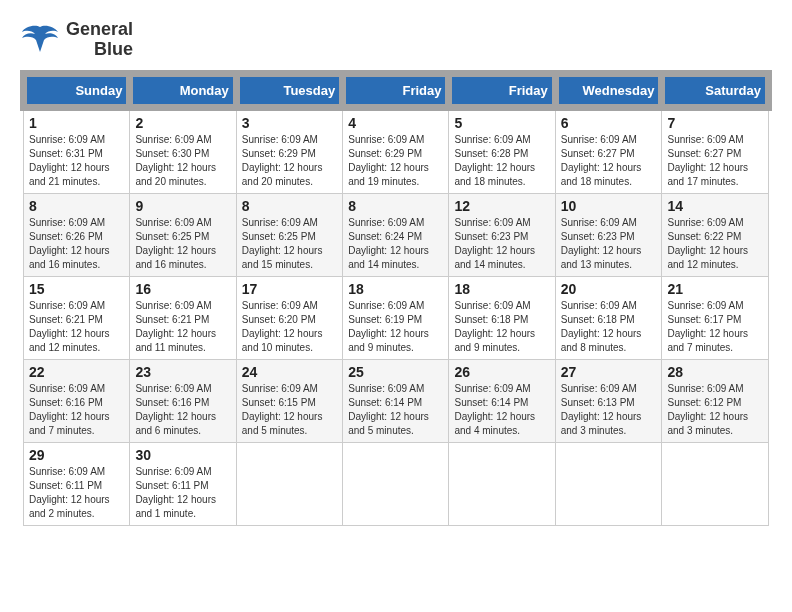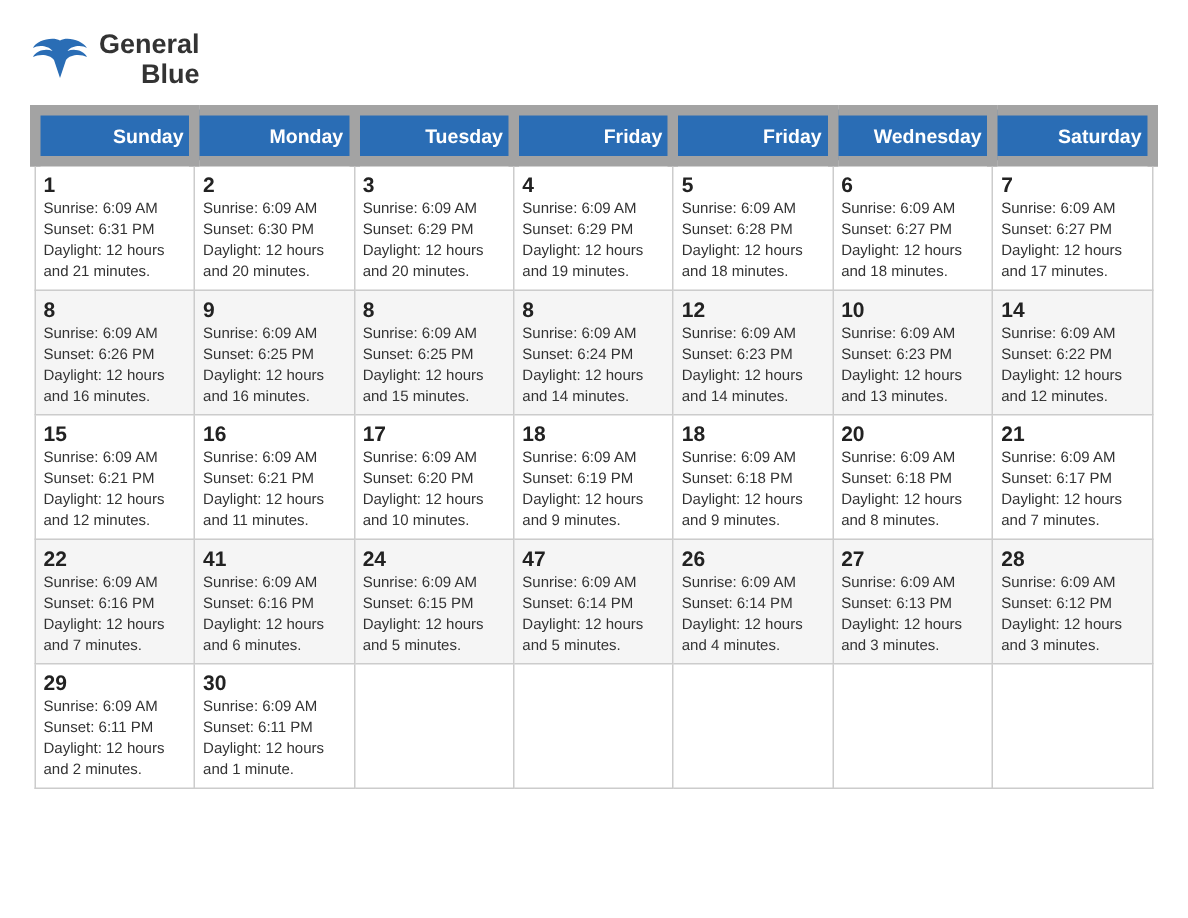--- a/index.html
+++ b/index.html
@@ -214,7 +214,7 @@
         <span class="day-info">Sunrise: 6:09 AM<br>Sunset: 6:16 PM<br>Daylight: 12 hours and 7 minutes.</span>
       </td>
         <td>
-        <span class="day-num">41</span>
+        <span class="day-num">23</span>
         <span class="day-info">Sunrise: 6:09 AM<br>Sunset: 6:16 PM<br>Daylight: 12 hours and 6 minutes.</span>
       </td>
         <td>

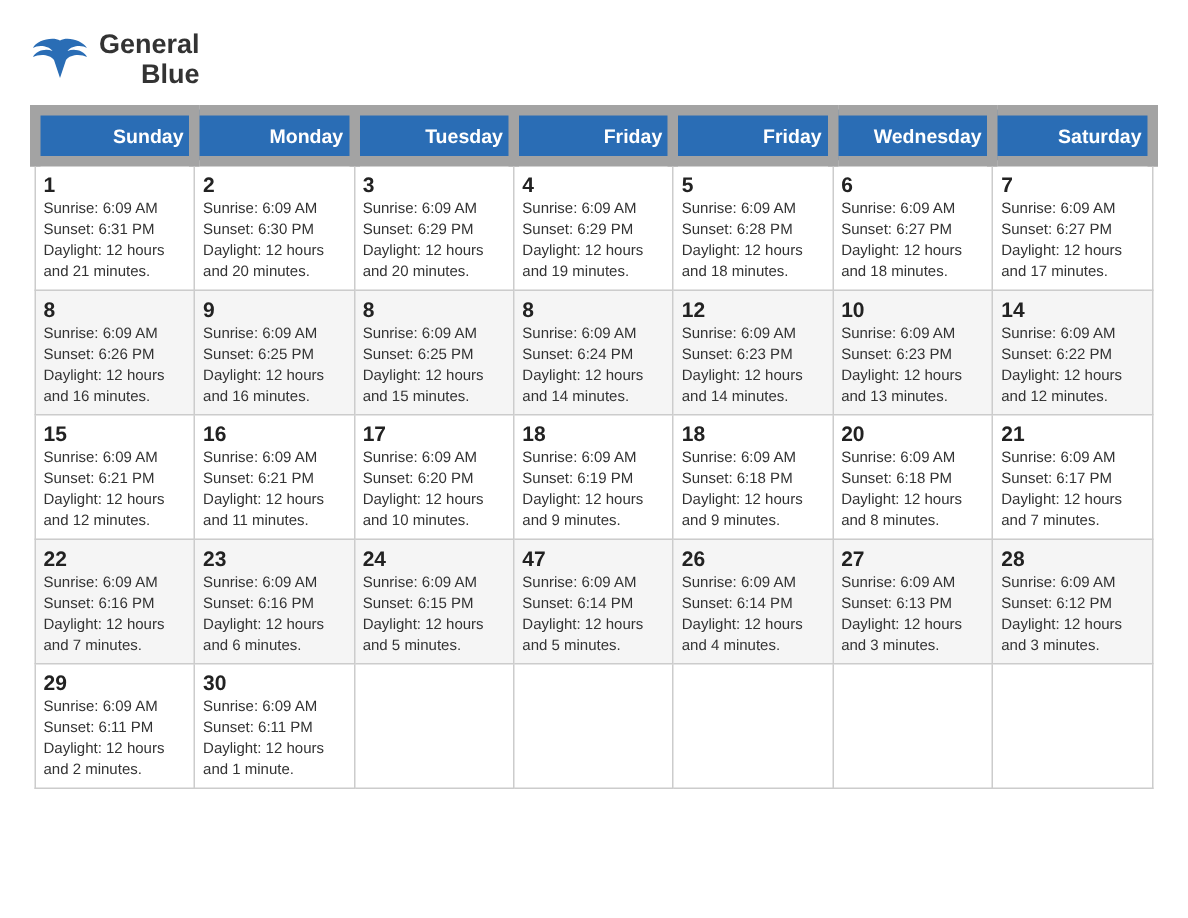--- a/index.html
+++ b/index.html
@@ -222,7 +222,7 @@
         <span class="day-info">Sunrise: 6:09 AM<br>Sunset: 6:15 PM<br>Daylight: 12 hours and 5 minutes.</span>
       </td>
         <td>
-        <span class="day-num">47</span>
+        <span class="day-num">25</span>
         <span class="day-info">Sunrise: 6:09 AM<br>Sunset: 6:14 PM<br>Daylight: 12 hours and 5 minutes.</span>
       </td>
         <td>

